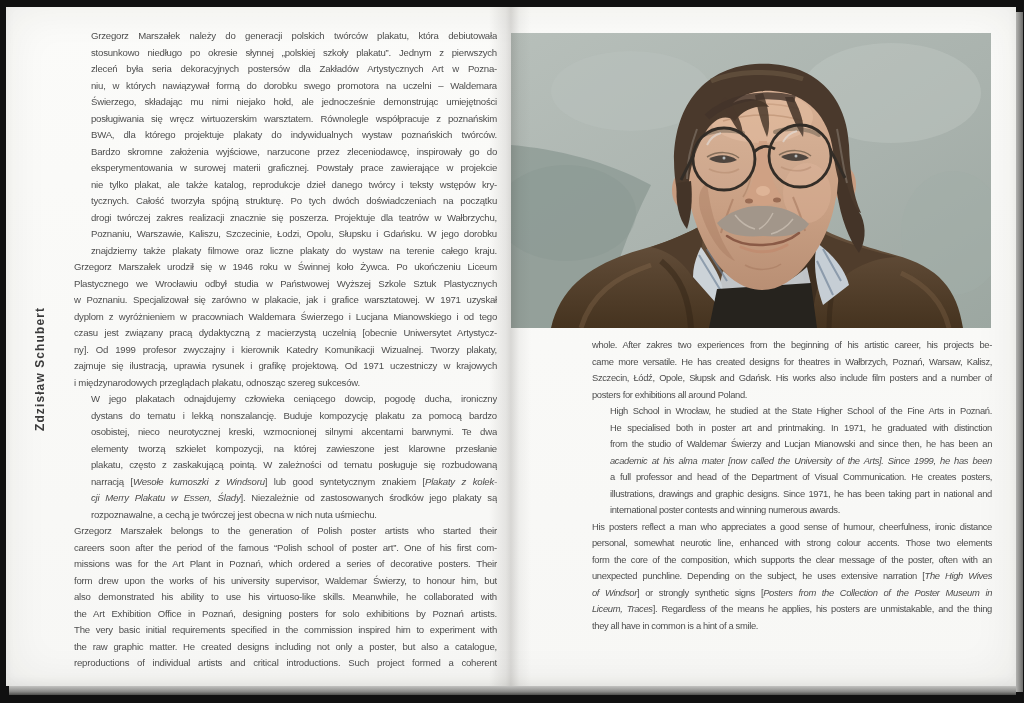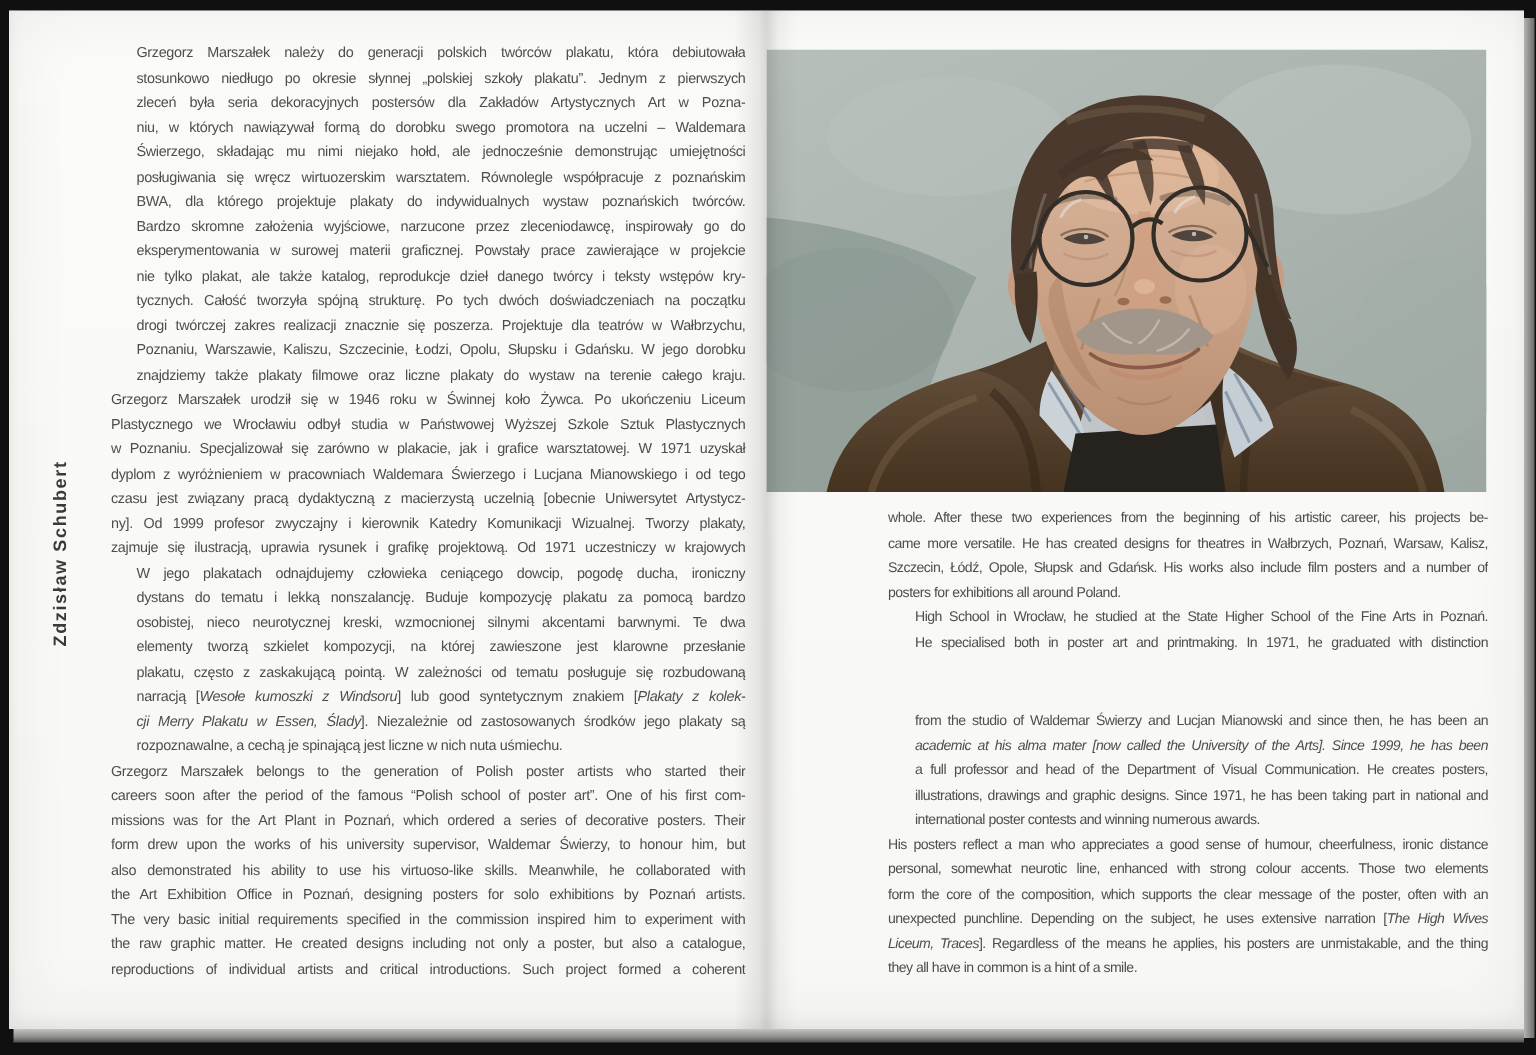--- a/index.html
+++ b/index.html
@@ -196,7 +196,7 @@
   </div>
 
   <div class="tcol right-col" id="rp-blocks">
-      <div class="ln"><span>whole. After these two experiences from the beginning of his artistic career, his projects be-</span></div>
+      <div class="ln"><span>whole. After zakres two experiences from the beginning of his artistic career, his projects be-</span></div>
       <div class="ln"><span>came more versatile. He has created designs for theatres in Wałbrzych, Poznań, Warsaw, Kalisz,</span></div>
       <div class="ln"><span>Szczecin, Łódź, Opole, Słupsk and Gdańsk. His works also include film posters and a number of</span></div>
       <div class="ln rag"><span>posters for exhibitions all around Poland.</span></div>

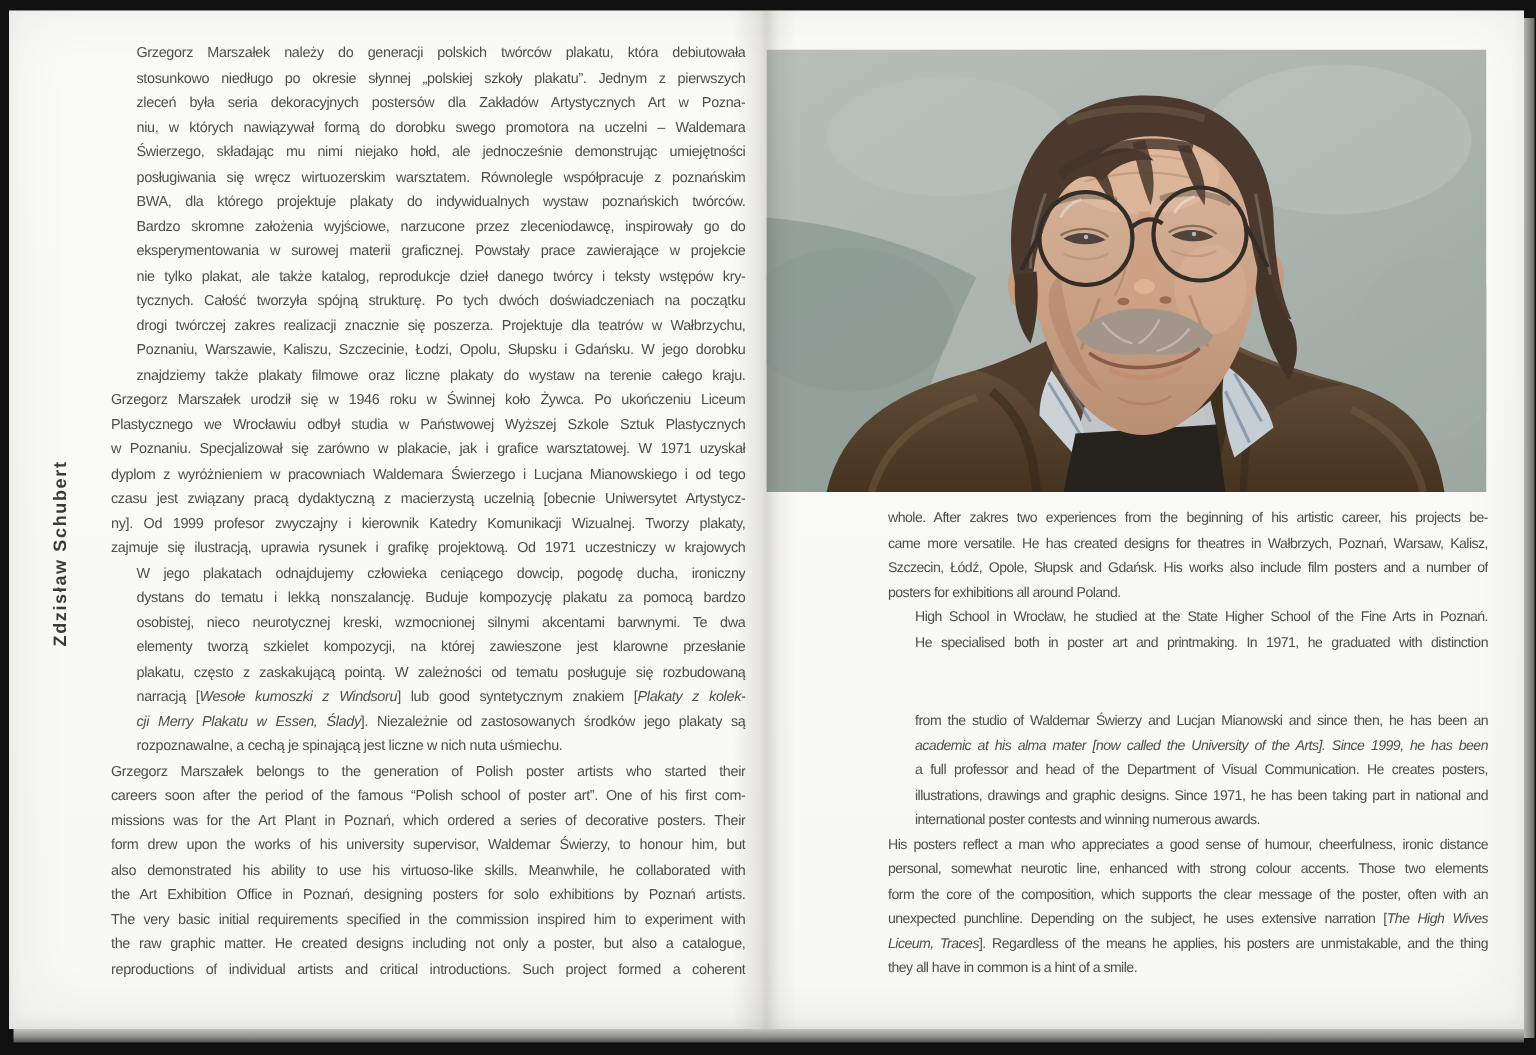--- a/index.html
+++ b/index.html
@@ -68,6 +68,7 @@
       <div class="ln"><span>czasu jest związany pracą dydaktyczną z macierzystą uczelnią [obecnie Uniwersytet Artystycz-</span></div>
       <div class="ln"><span>ny]. Od 1999 profesor zwyczajny i kierownik Katedry Komunikacji Wizualnej. Tworzy plakaty,</span></div>
       <div class="ln"><span>zajmuje się ilustracją, uprawia rysunek i grafikę projektową. Od 1971 uczestniczy w krajowych</span></div>
+      <div class="ln rag"><span>i międzynarodowych przeglądach plakatu, odnosząc szereg sukcesów.</span></div>
       <div class="ln" style="padding-left: 17px;"><span>W jego plakatach odnajdujemy człowieka ceniącego dowcip, pogodę ducha, ironiczny</span></div>
       <div class="ln" style="padding-left: 17px;"><span>dystans do tematu i lekką nonszalancję. Buduje kompozycję plakatu za pomocą bardzo</span></div>
       <div class="ln" style="padding-left: 17px;"><span>osobistej, nieco neurotycznej kreski, wzmocnionej silnymi akcentami barwnymi. Te dwa</span></div>

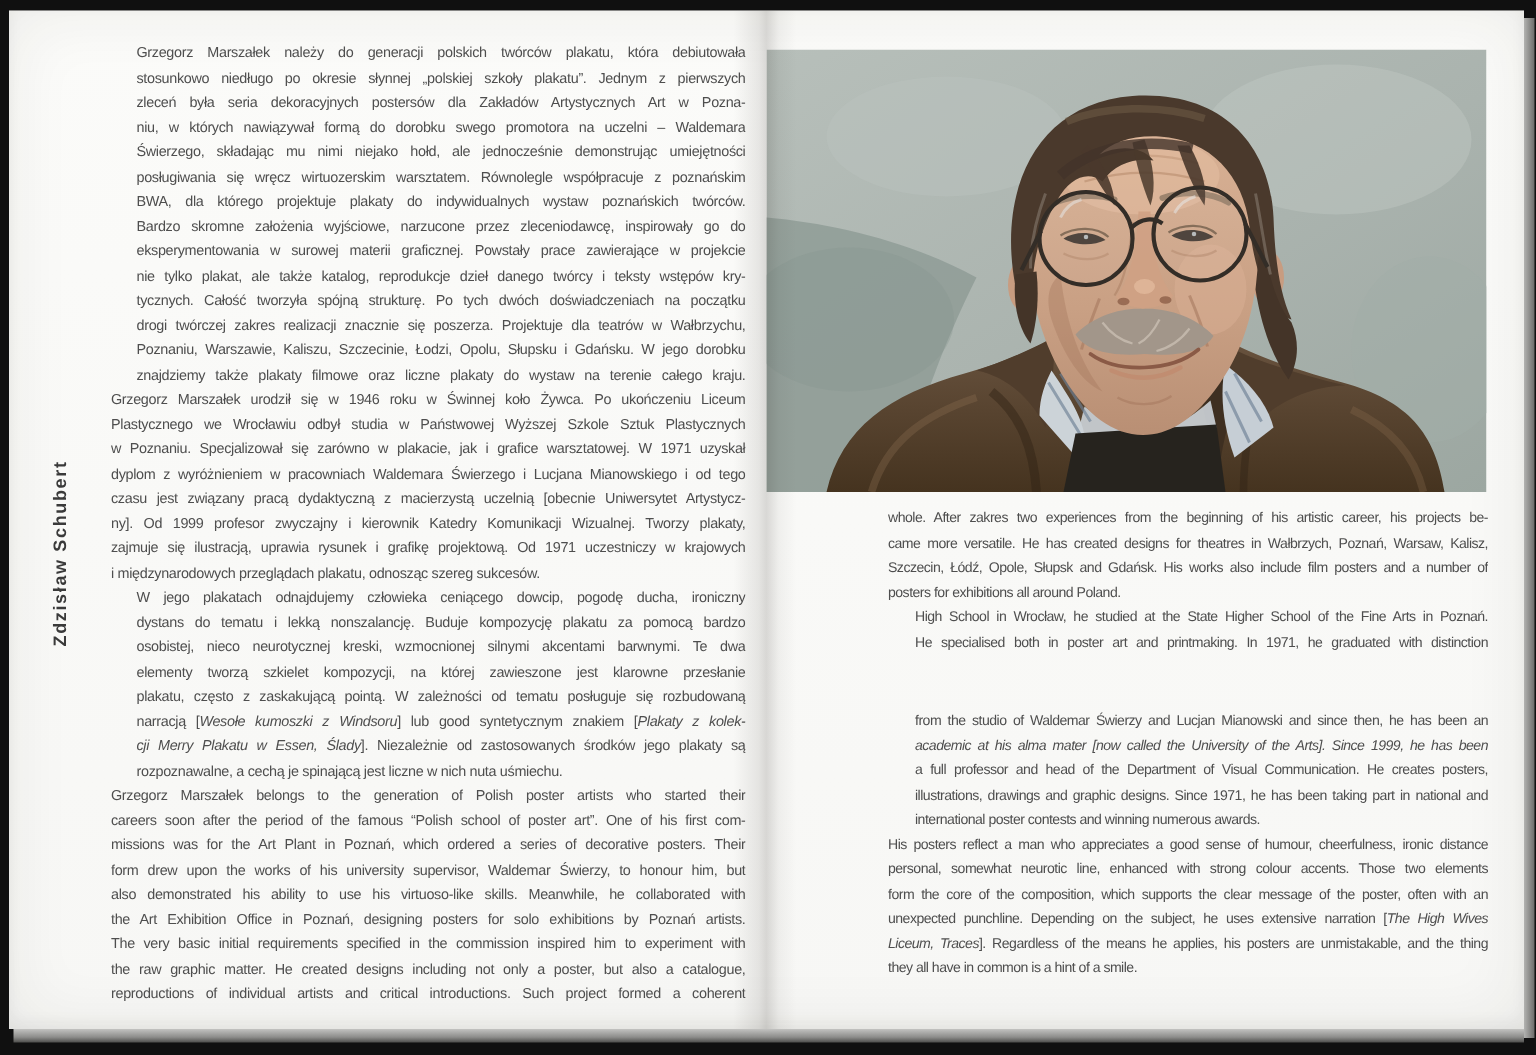--- a/index.html
+++ b/index.html
@@ -203,7 +203,7 @@
       <div class="ln rag"><span>posters for exhibitions all around Poland.</span></div>
       <div class="ln" style="padding-left: 18px;"><span>High School in Wrocław, he studied at the State Higher School of the Fine Arts in Poznań.</span></div>
       <div class="ln" style="padding-left: 18px;"><span>He specialised both in poster art and printmaking. In 1971, he graduated with distinction</span></div>
-      <div class="ln" style="padding-left: 18px; margin-top: 36px;"><span>from the studio of Waldemar Świerzy and Lucjan Mianowski and since then, he has been an</span></div>
+      <div class="ln" style="padding-left: 18px;"><span>from the studio of Waldemar Świerzy and Lucjan Mianowski and since then, he has been an</span></div>
       <div class="ln" style="padding-left: 18px; font-style: italic;"><span>academic at his alma mater [now called the University of the Arts]. Since 1999, he has been</span></div>
       <div class="ln" style="padding-left: 18px;"><span>a full professor and head of the Department of Visual Communication. He creates posters,</span></div>
       <div class="ln" style="padding-left: 18px;"><span>illustrations, drawings and graphic designs. Since 1971, he has been taking part in national and</span></div>

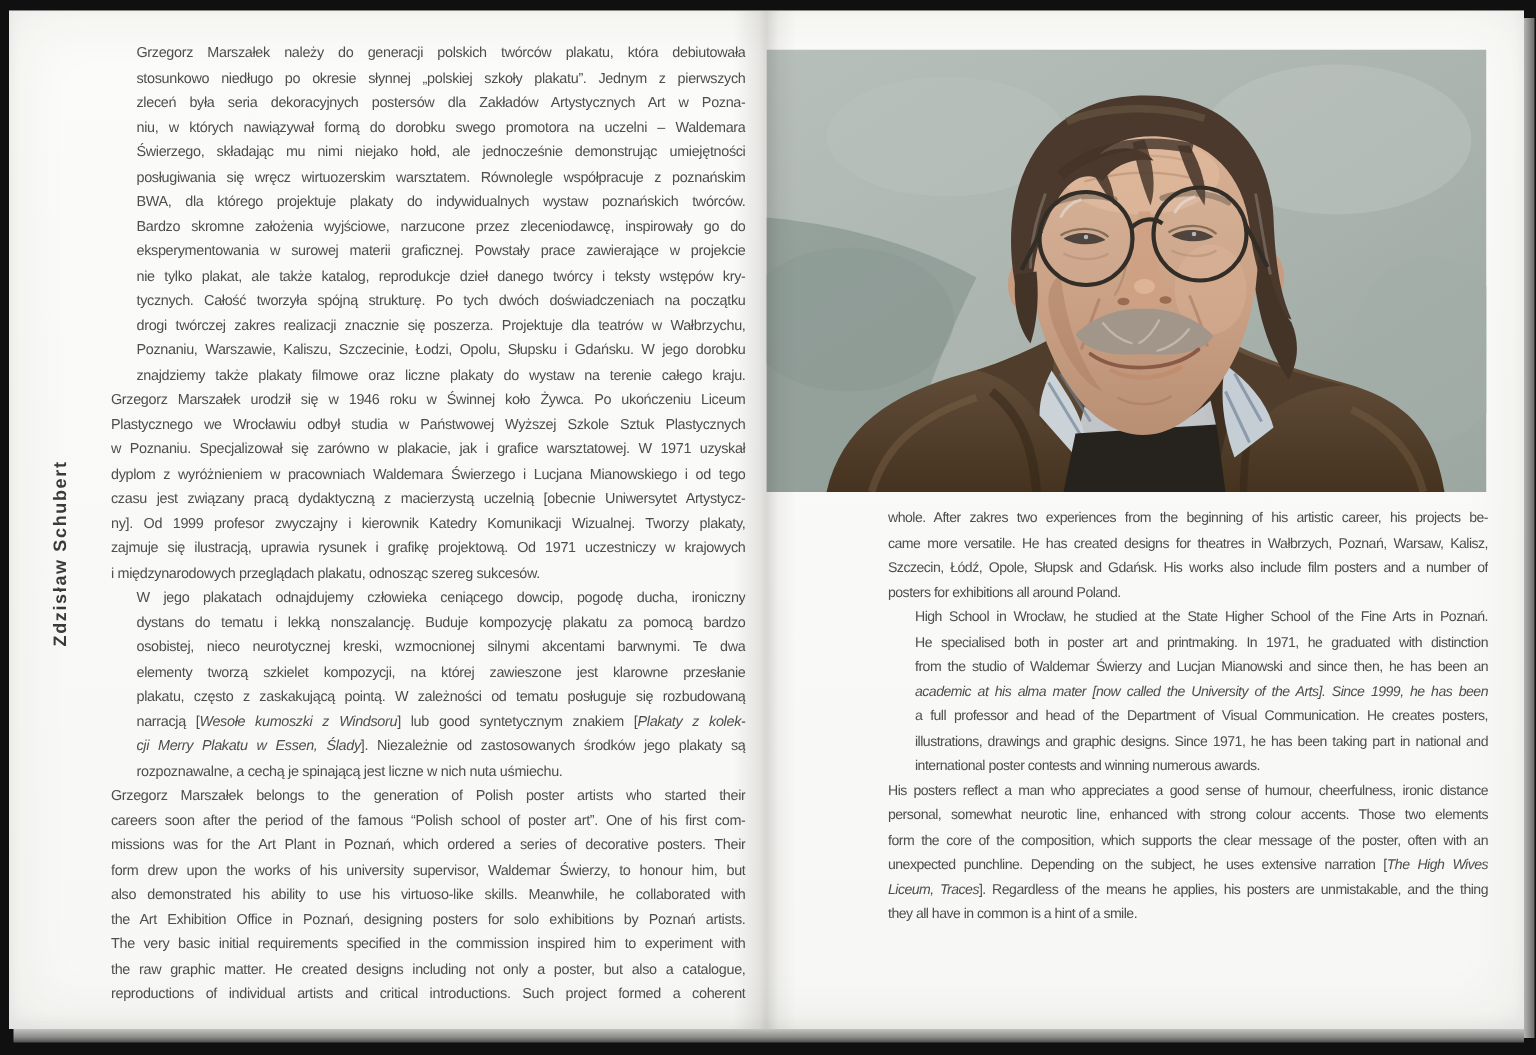--- a/index.html
+++ b/index.html
@@ -76,7 +76,7 @@
       <div class="ln" style="padding-left: 17px;"><span>plakatu, często z zaskakującą pointą. W zależności od tematu posługuje się rozbudowaną</span></div>
       <div class="ln" style="padding-left: 17px;"><span>narracją [</span><span class="it">Wesołe kumoszki z Windsoru</span><span>] lub good syntetycznym znakiem [</span><span class="it">Plakaty z kolek-</span></div>
       <div class="ln" style="padding-left: 17px;"><span class="it">cji Merry Plakatu w Essen, Ślady</span><span>]. Niezależnie od zastosowanych środków jego plakaty są</span></div>
-      <div class="ln rag" style="padding-left: 17px;"><span>rozpoznawalne, a cechą je spinającą jest liczne w nich nuta uśmiechu.</span></div>
+      <div class="ln rag" style="padding-left: 17px;"><span>rozpoznawalne, a cechą je twórczej jest obecna w nich nuta uśmiechu.</span></div>
       <div class="ln"><span>Grzegorz Marszałek belongs to the generation of Polish poster artists who started their</span></div>
       <div class="ln"><span>careers soon after the period of the famous “Polish school of poster art”. One of his first com-</span></div>
       <div class="ln"><span>missions was for the Art Plant in Poznań, which ordered a series of decorative posters. Their</span></div>

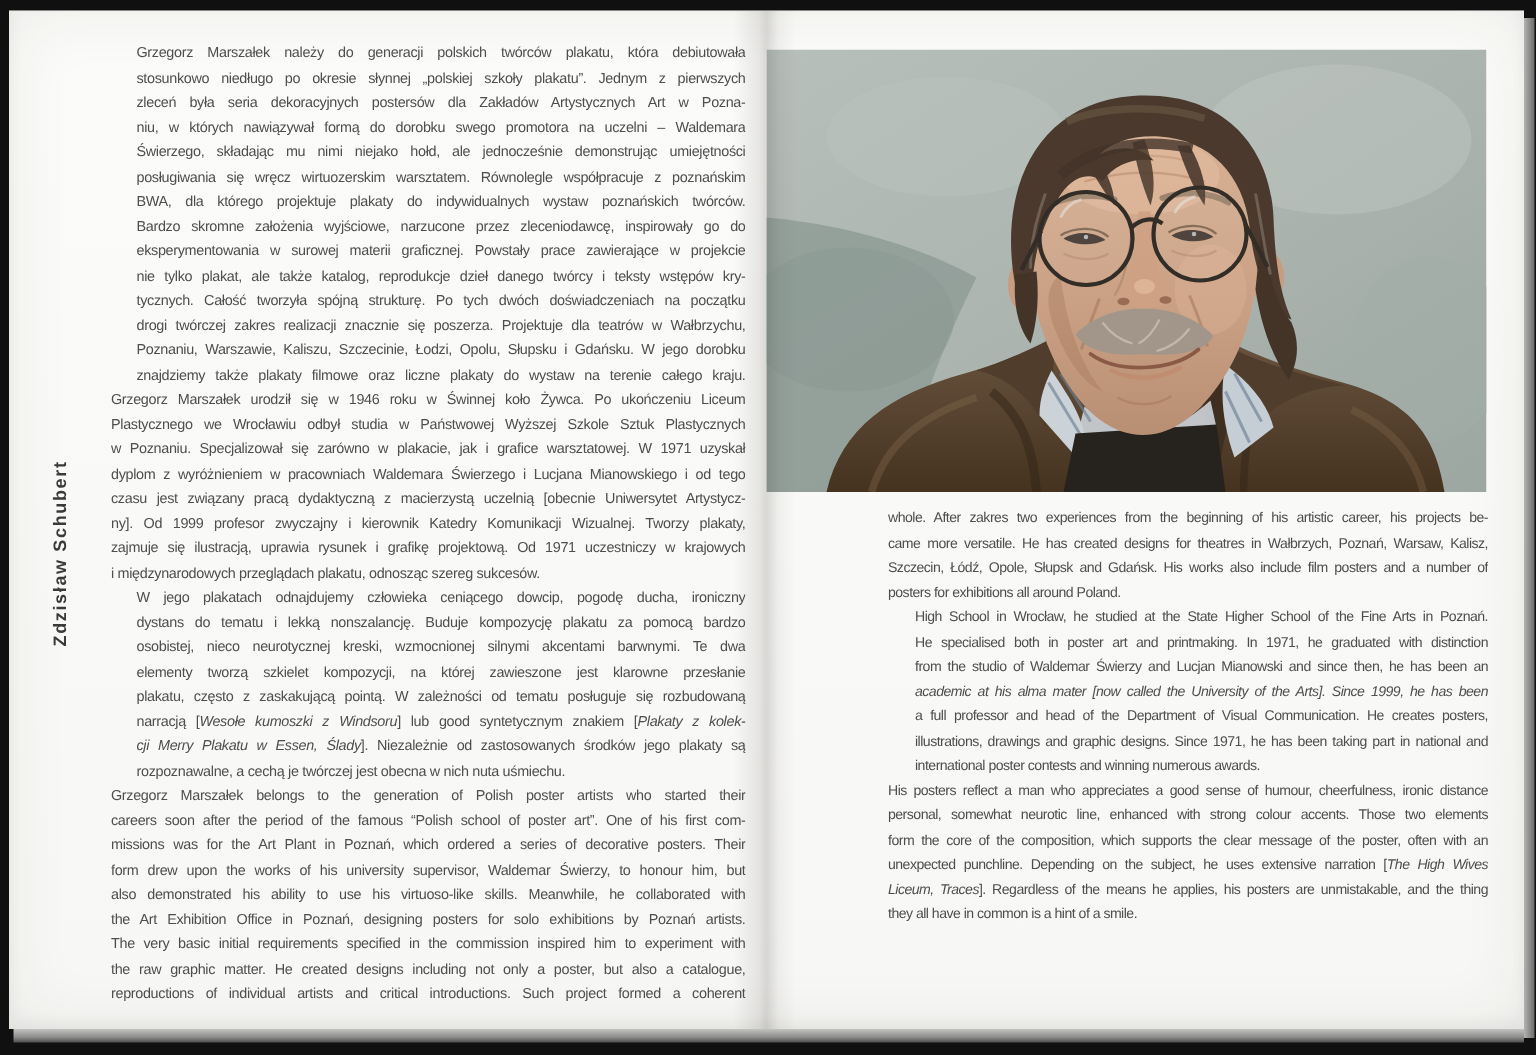--- a/index.html
+++ b/index.html
@@ -212,6 +212,7 @@
       <div class="ln"><span>personal, somewhat neurotic line, enhanced with strong colour accents. Those two elements</span></div>
       <div class="ln"><span>form the core of the composition, which supports the clear message of the poster, often with an</span></div>
       <div class="ln"><span>unexpected punchline. Depending on the subject, he uses extensive narration [</span><span class="it">The High Wives</span></div>
+      <div class="ln"><span class="it">of Windsor</span><span>] or strongly synthetic signs [</span><span class="it">Posters from the Collection of the Poster Museum in</span></div>
       <div class="ln"><span class="it">Liceum, Traces</span><span>]. Regardless of the means he applies, his posters are unmistakable, and the thing</span></div>
       <div class="ln rag"><span>they all have in common is a hint of a smile.</span></div>
     </div>

